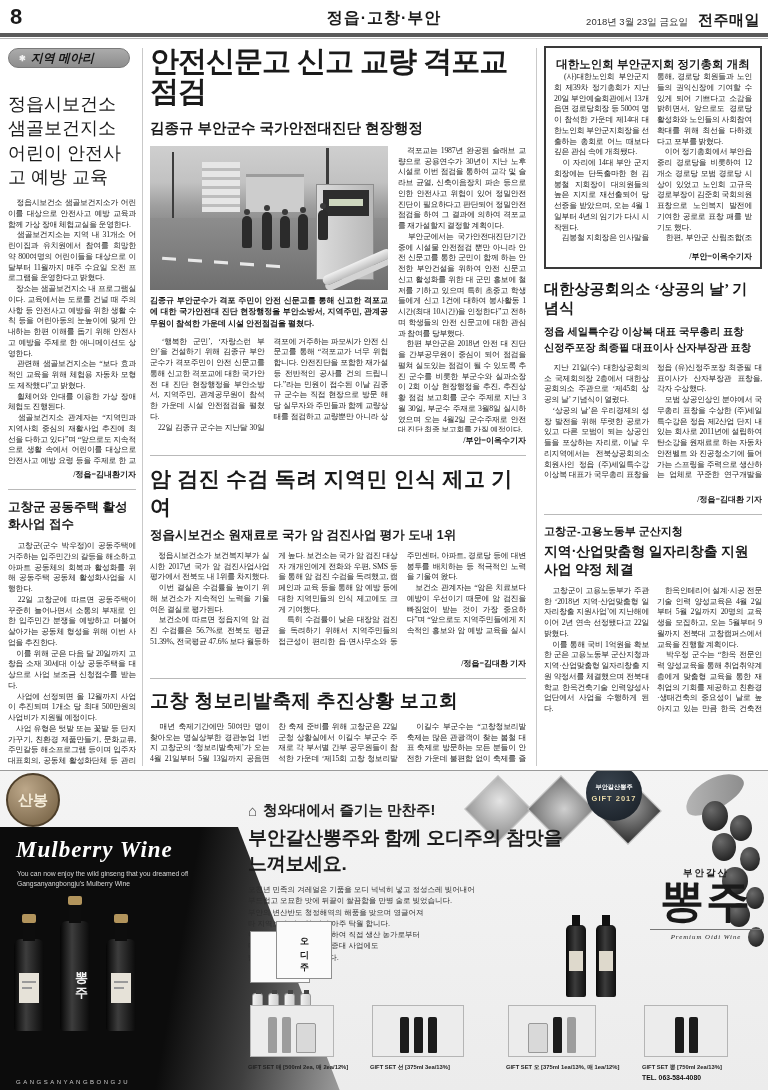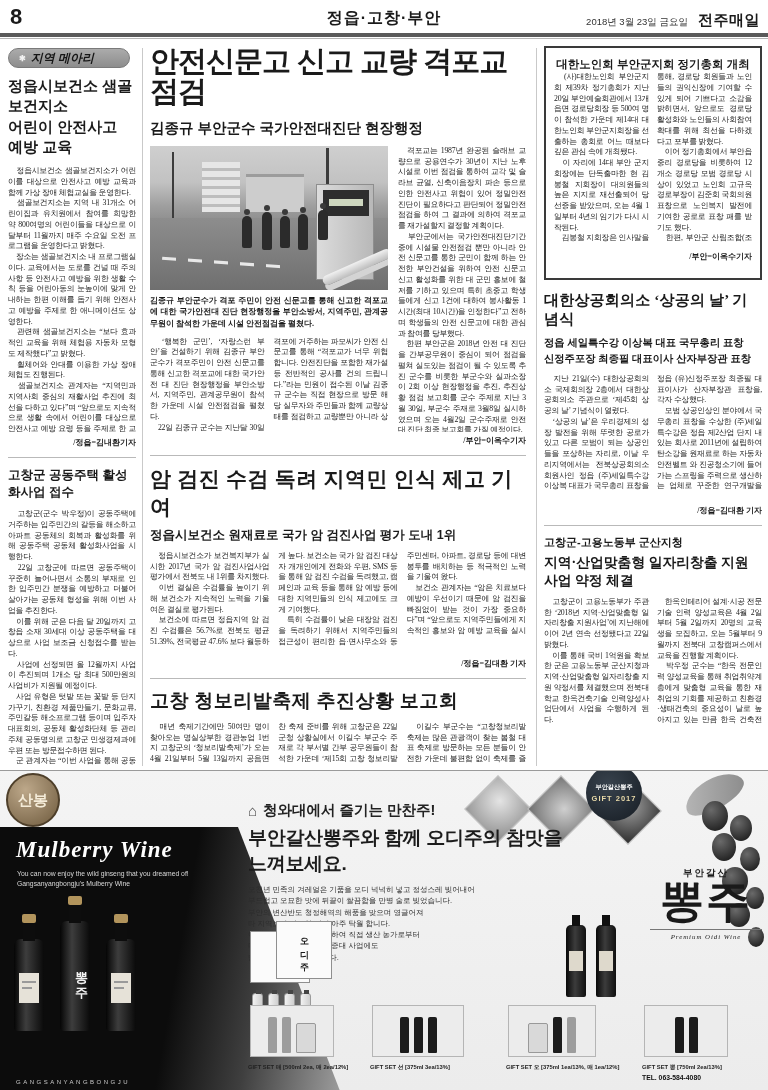--- a/index.html
+++ b/index.html
@@ -87,7 +87,7 @@
   .body3col.tall { height:118px; }
 
   
-  .box1 { border:2px solid #3a3a3a; padding:9px 8px 16px; }
+  .box1 { border:2px solid #3a3a3a; padding:9px 8px 5px; }
   .kicker1 { font-family:"Liberation Sans",sans-serif; font-size:11.5px; font-weight:800; text-align:center; }
   .headline-box { font-size:17px; font-weight:700; text-align:center; letter-spacing:0.5px; margin:6px 0 8px; }
   .body2col-r { column-count:2; column-gap:8px; height:176px; }

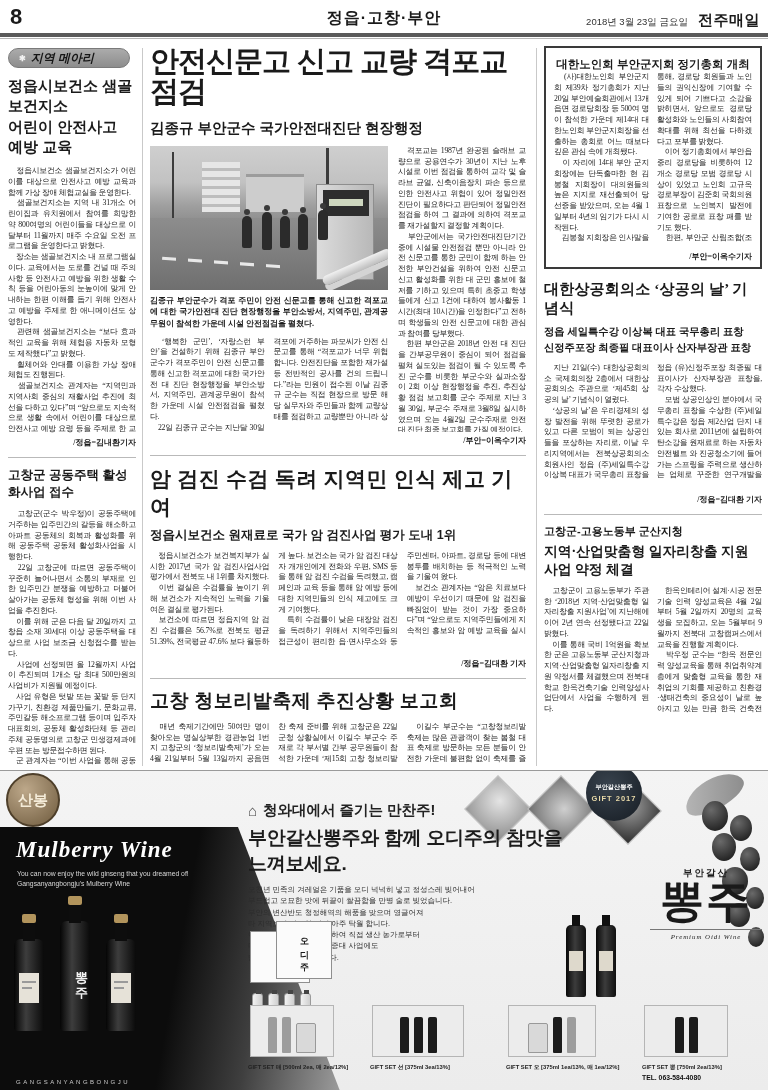--- a/index.html
+++ b/index.html
@@ -40,8 +40,8 @@
            font-family:"Liberation Sans",sans-serif; font-size:10.5px; font-weight:700; color:#161616; }
   .badge .star { color:#f2f2f2; font-size:8px; }
   .badge .b2 { font-style:italic; font-size:12px; }
-  .sb-title { font-family:"Liberation Sans",sans-serif; font-size:15px; font-weight:700;
-              line-height:1.35; white-space:pre-line; margin:8px 0 9px; }
+  .sb-title { font-family:"Liberation Sans",sans-serif; font-size:18px; font-weight:400;
+              line-height:1.35; white-space:pre-line; margin:24px 0 9px; }
   #sidebar .body-txt { height:268px; }
   .hs-title { font-family:"Liberation Sans",sans-serif; font-size:12.5px; font-weight:800; margin:4px 0 8px; }
   .hs-body { height:300px; }

